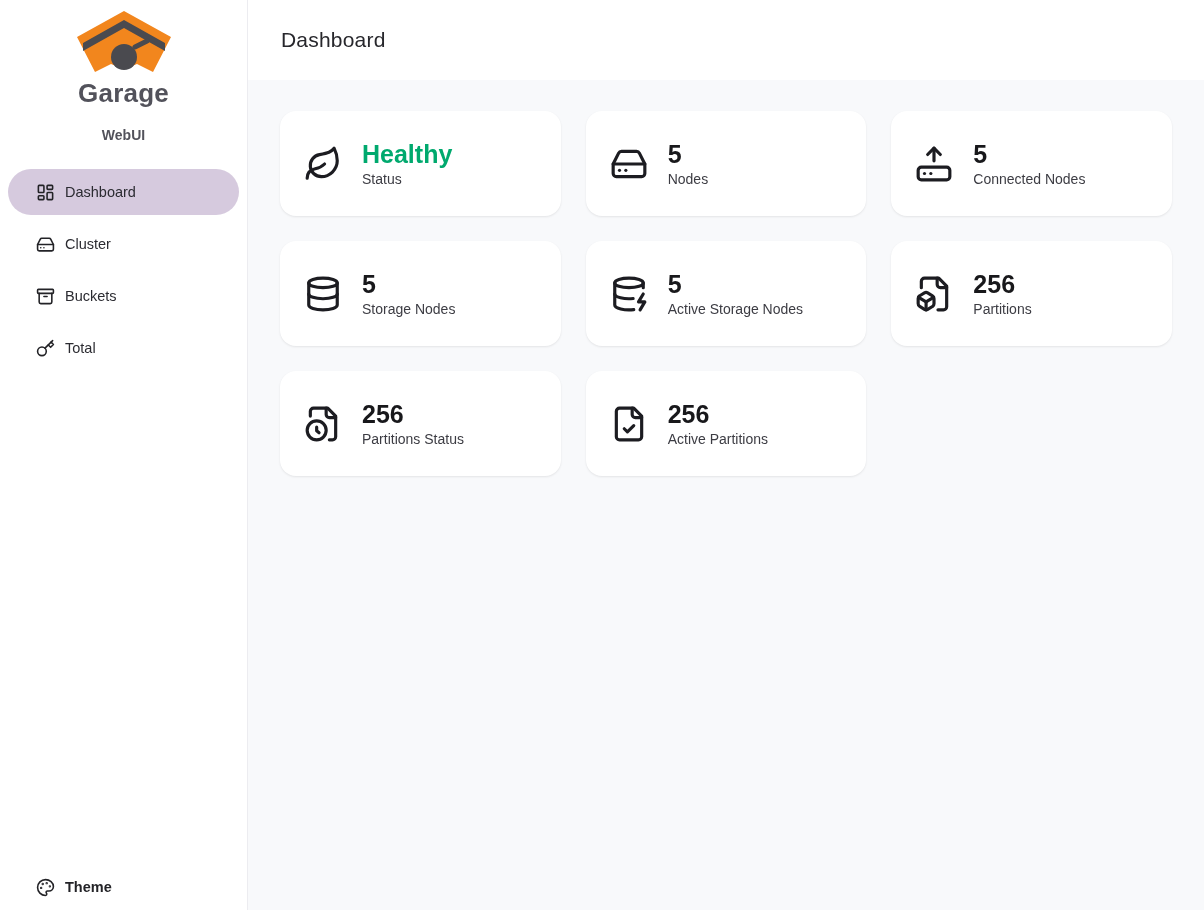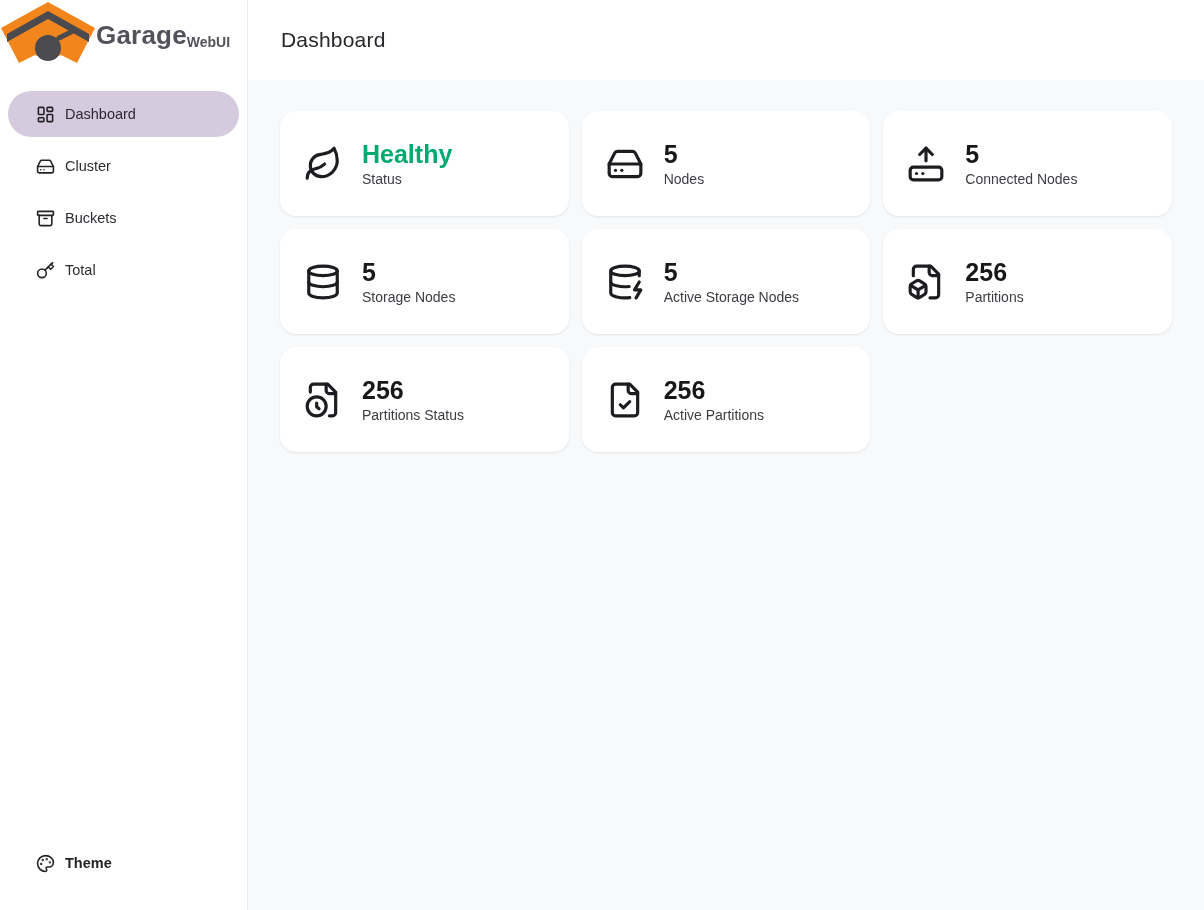--- a/index.html
+++ b/index.html
@@ -23,9 +23,9 @@
     flex-direction: column;
   }
   .logo-block {
-    padding-top: 1px;
-    display: flex;
-    flex-direction: row;
+    padding-top: 10px;
+    display: flex;
+    flex-direction: column;
     align-items: center;
   }
   .logo-svg { width: 96px; height: 64px; }

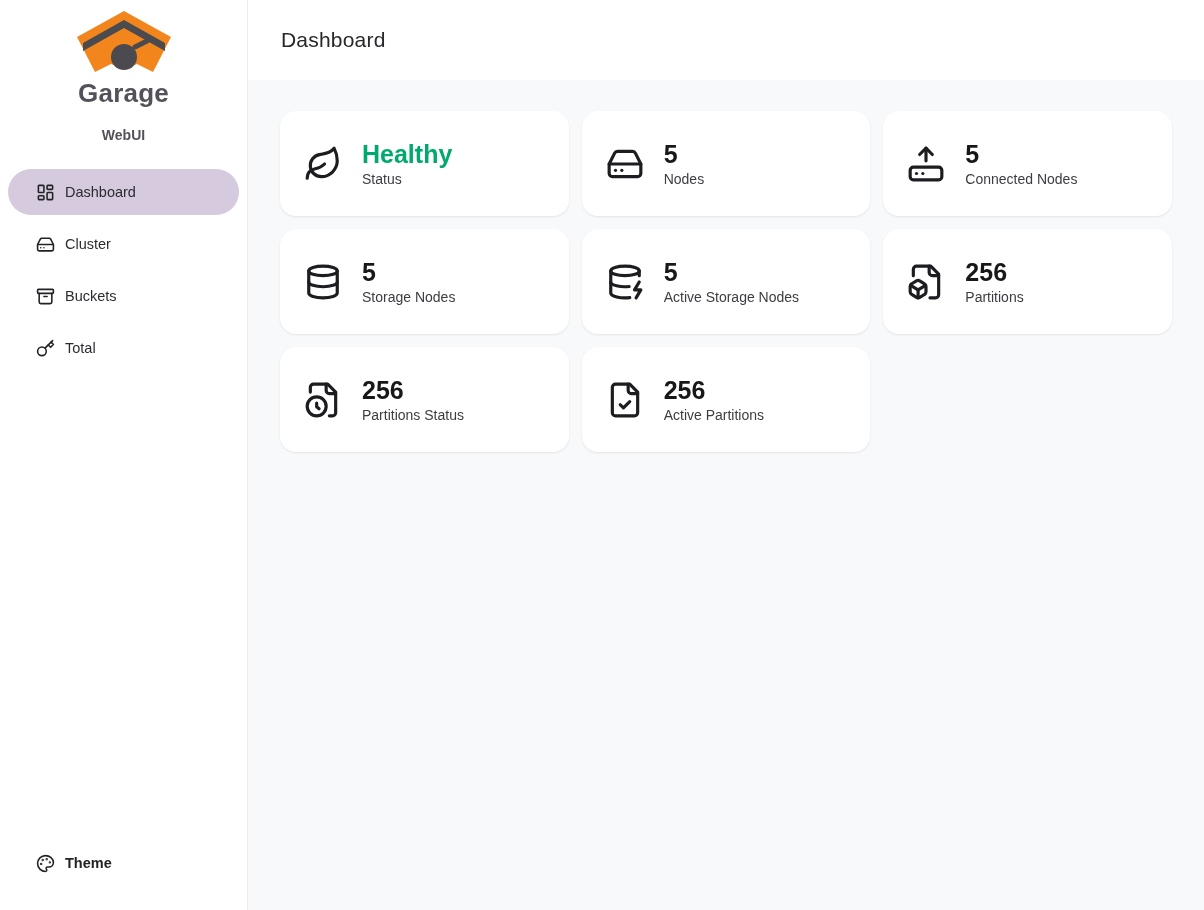--- a/index.html
+++ b/index.html
@@ -110,7 +110,7 @@
   .cards-grid {
     display: grid;
     grid-template-columns: repeat(3, 1fr);
-    gap: 13px;
+    gap: 25px;
   }
   .card {
     background: #ffffff;

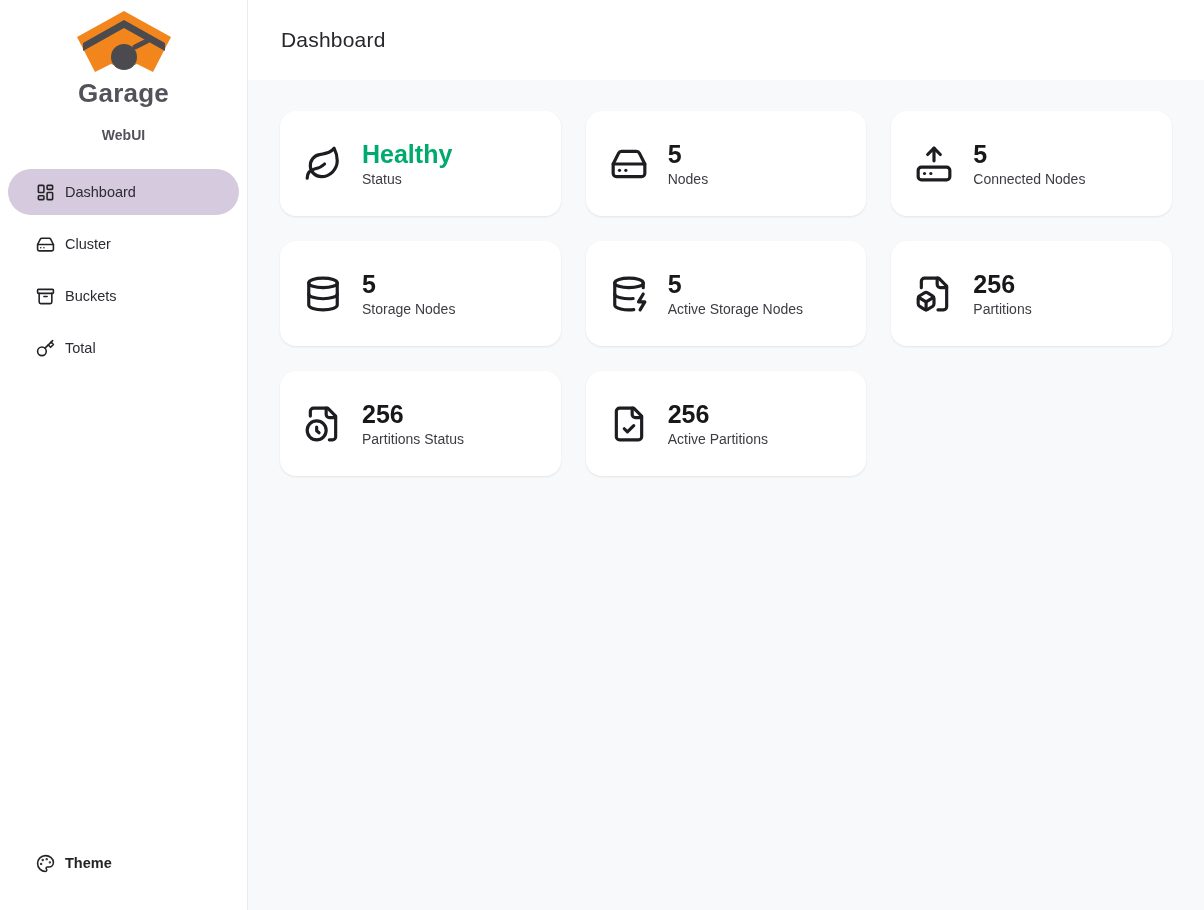--- a/index.html
+++ b/index.html
@@ -66,7 +66,7 @@
   .nav-item .icon, .theme-btn .icon { width: 19px; height: 19px; display: block; color: #232327; }
   .sidebar-bottom {
     margin-top: auto;
-    padding: 16px 8px 24px 8px;
+    padding: 16px 8px 0 8px;
   }
   .theme-btn {
     height: 46px;

